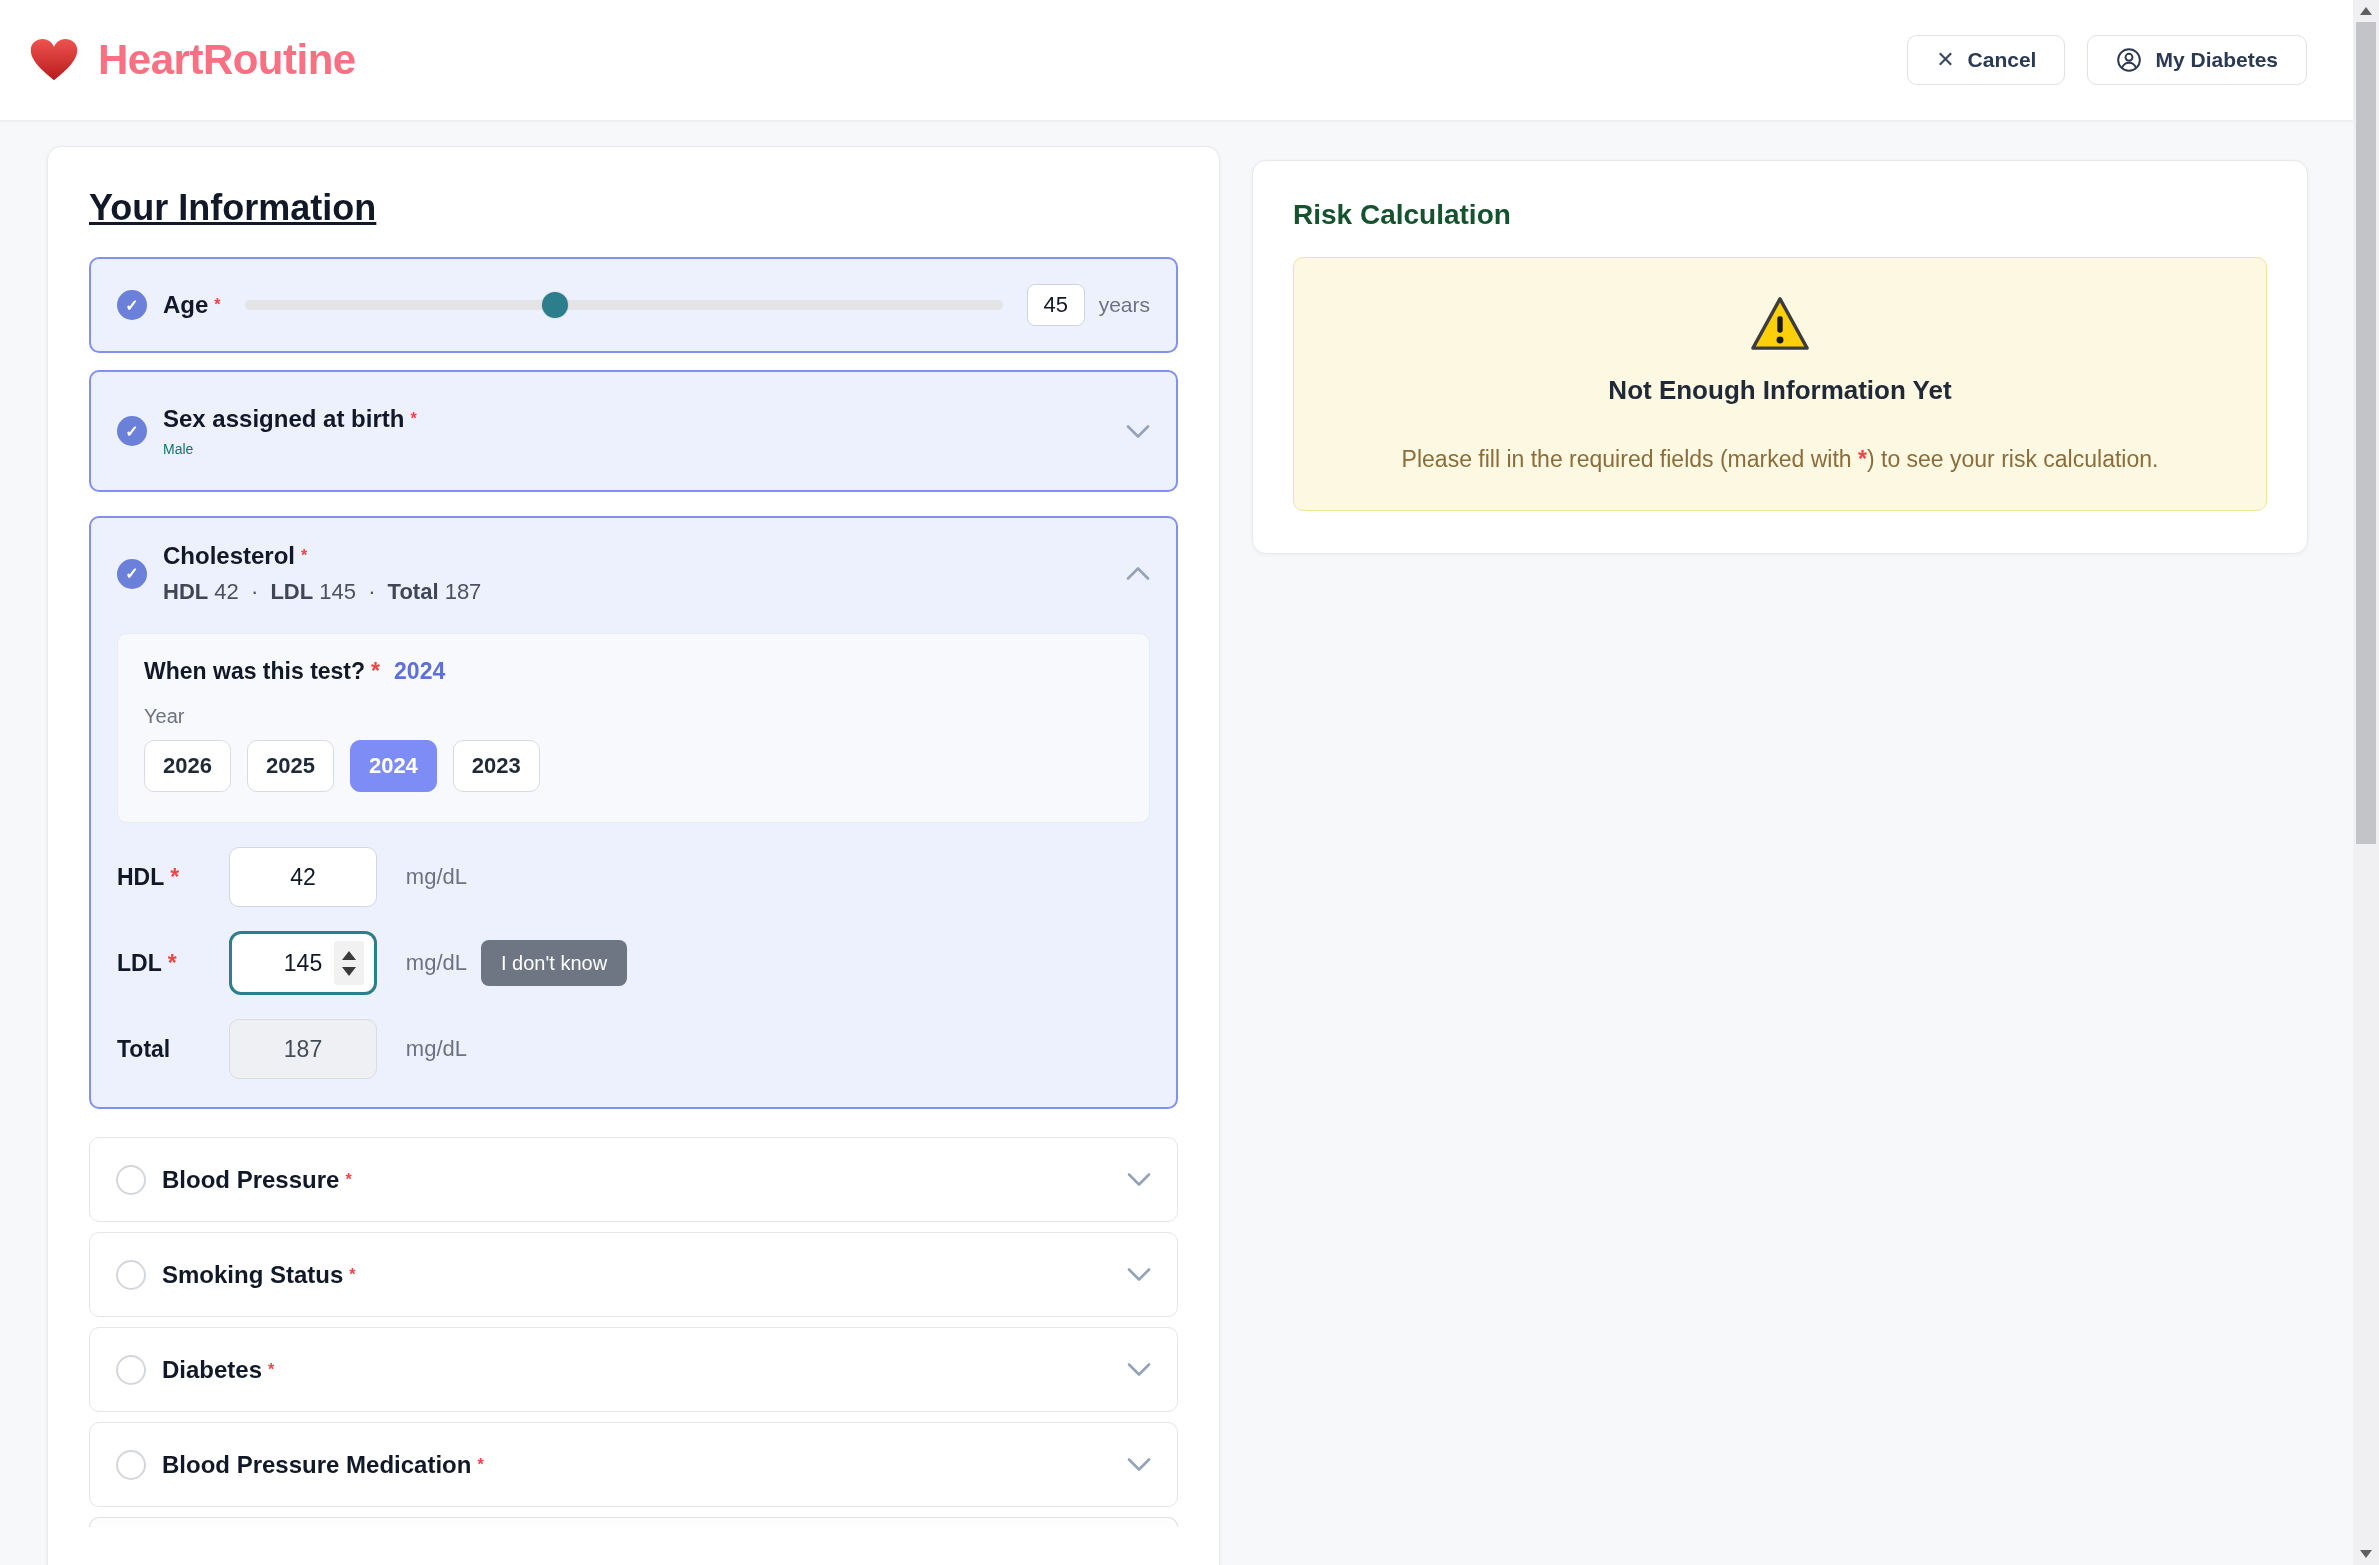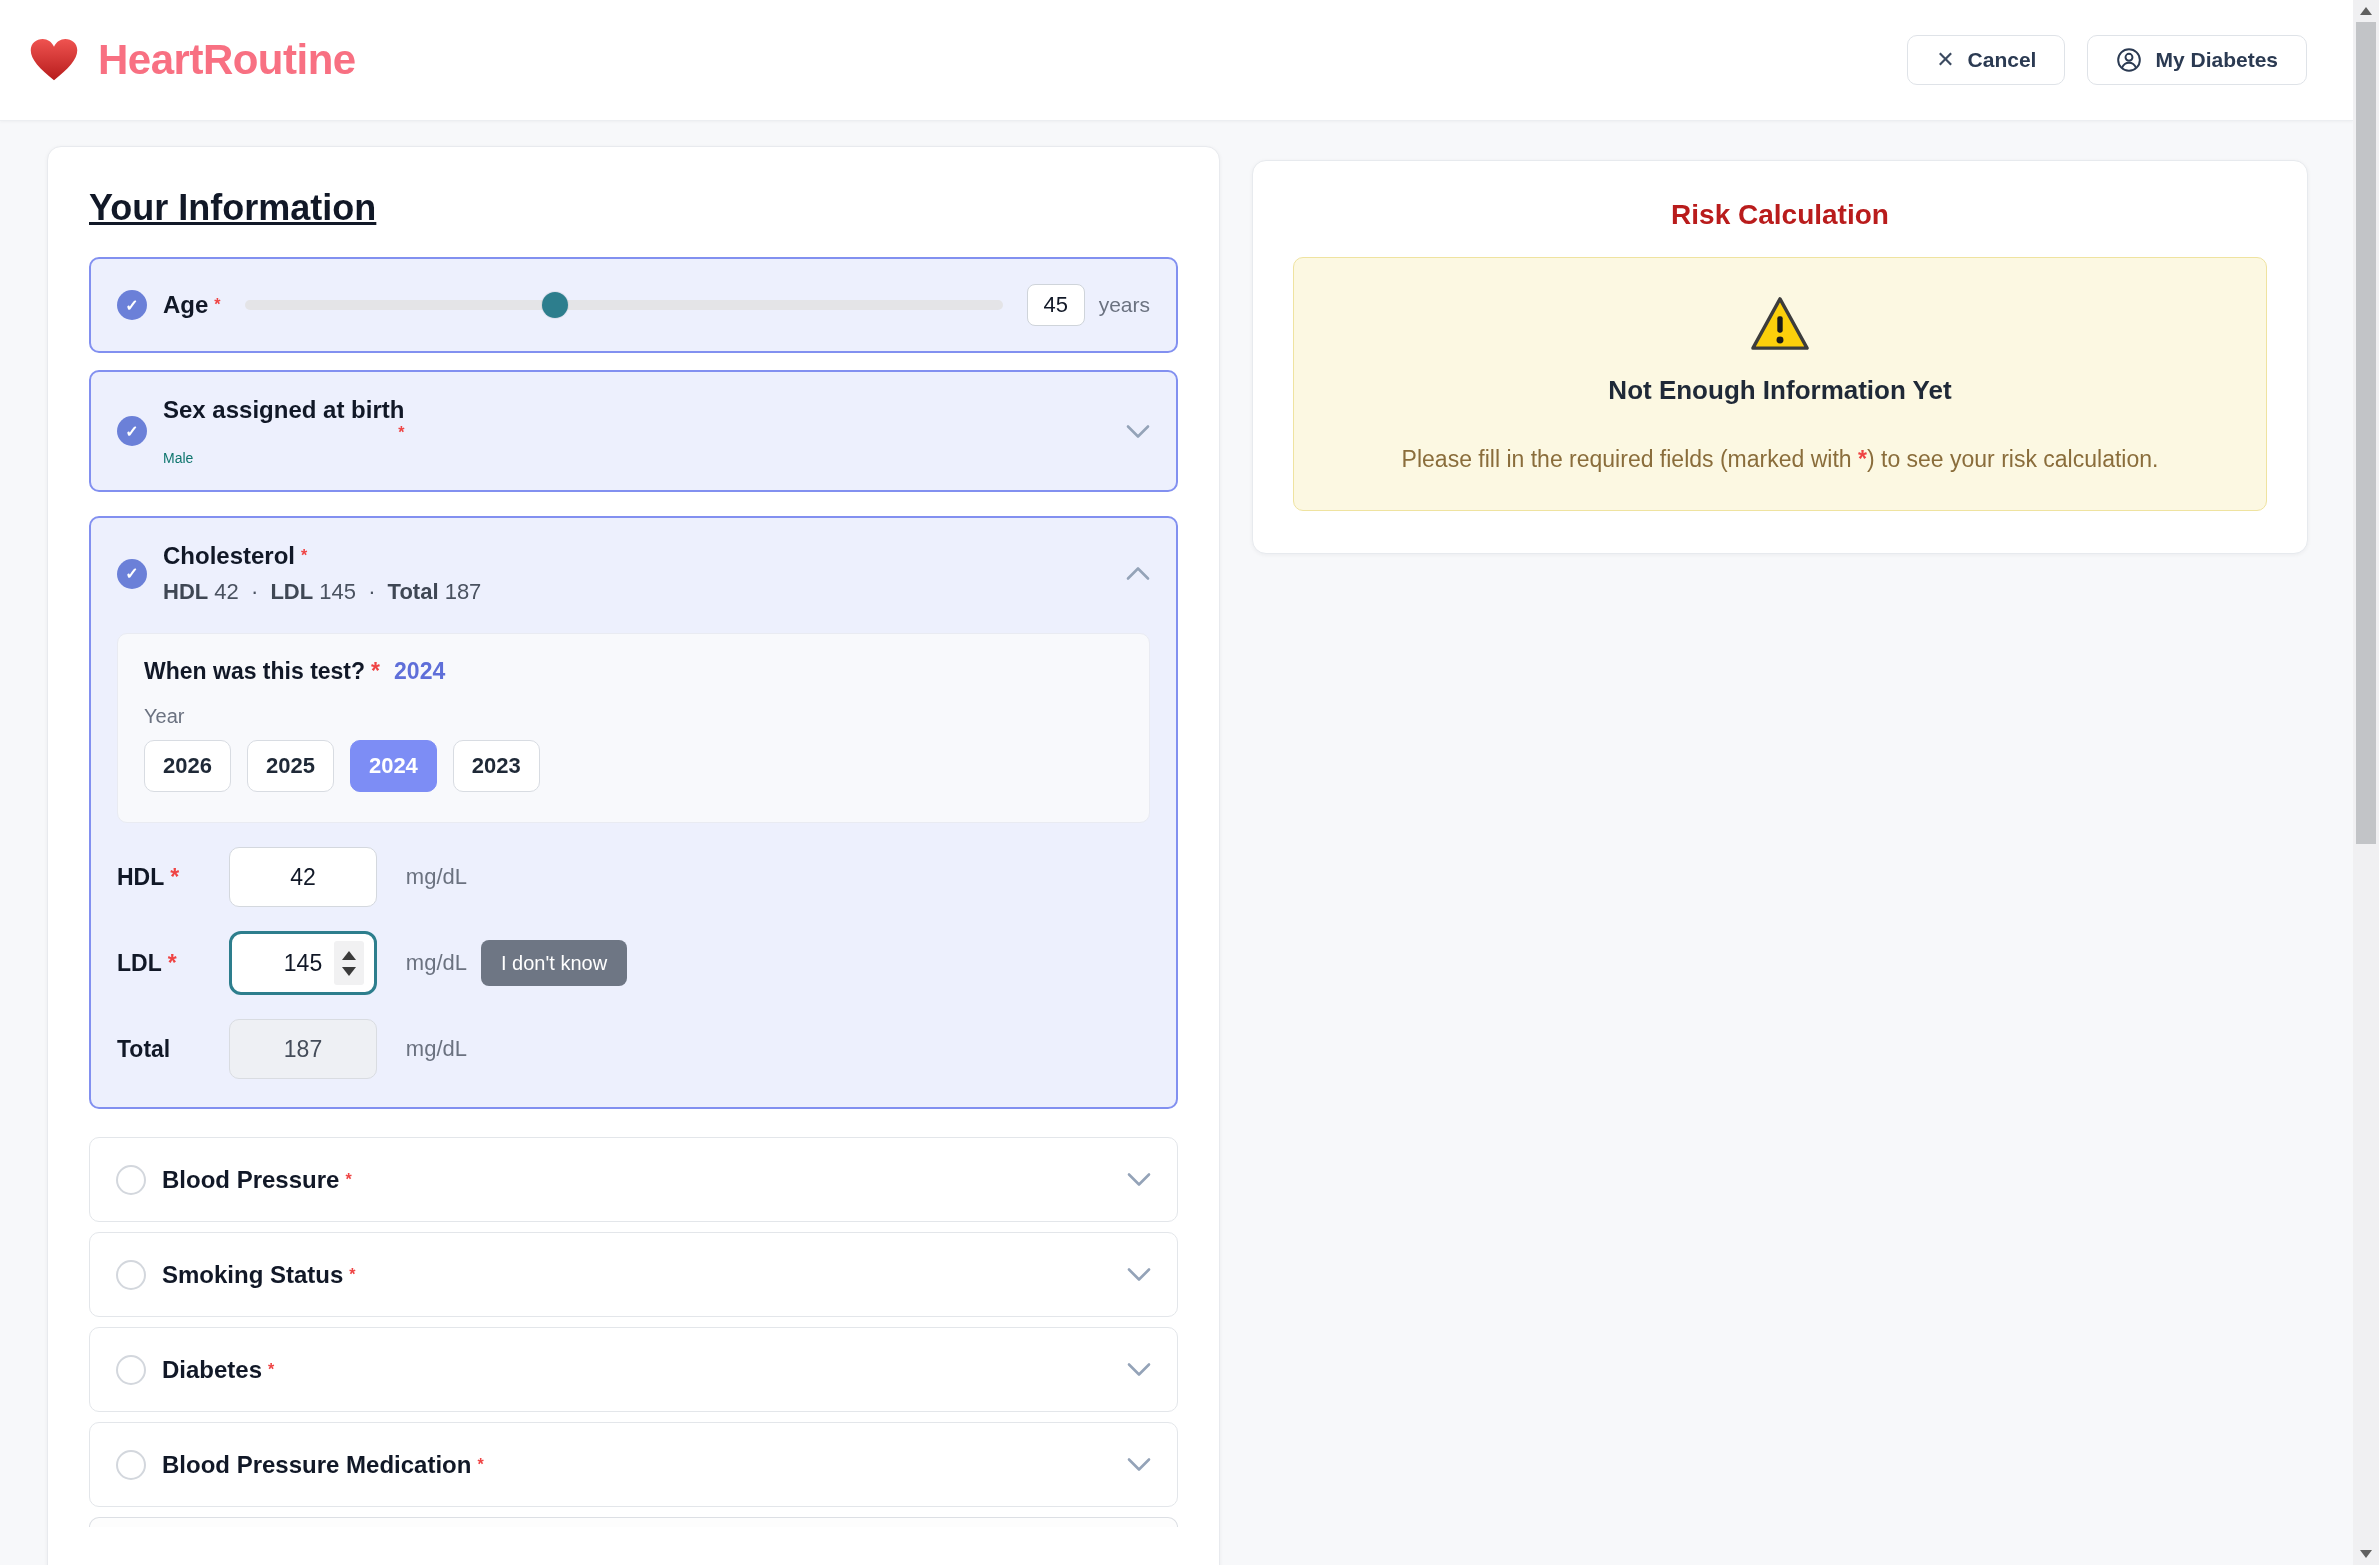--- a/index.html
+++ b/index.html
@@ -152,7 +152,7 @@
     box-shadow:0 1px 4px rgba(16,24,40,.05);
     padding:38px 40px;
   }
-  .risk-title { font-size:28px; font-weight:700; color:#b91c1c;text-align:center; }
+  .risk-title { font-size:28px; font-weight:700; color:#14532d; }
   .warn-box {
     margin-top:26px; height:254px;
     background:#fcf8e2; border:1px solid #efe3a0; border-radius:10px;

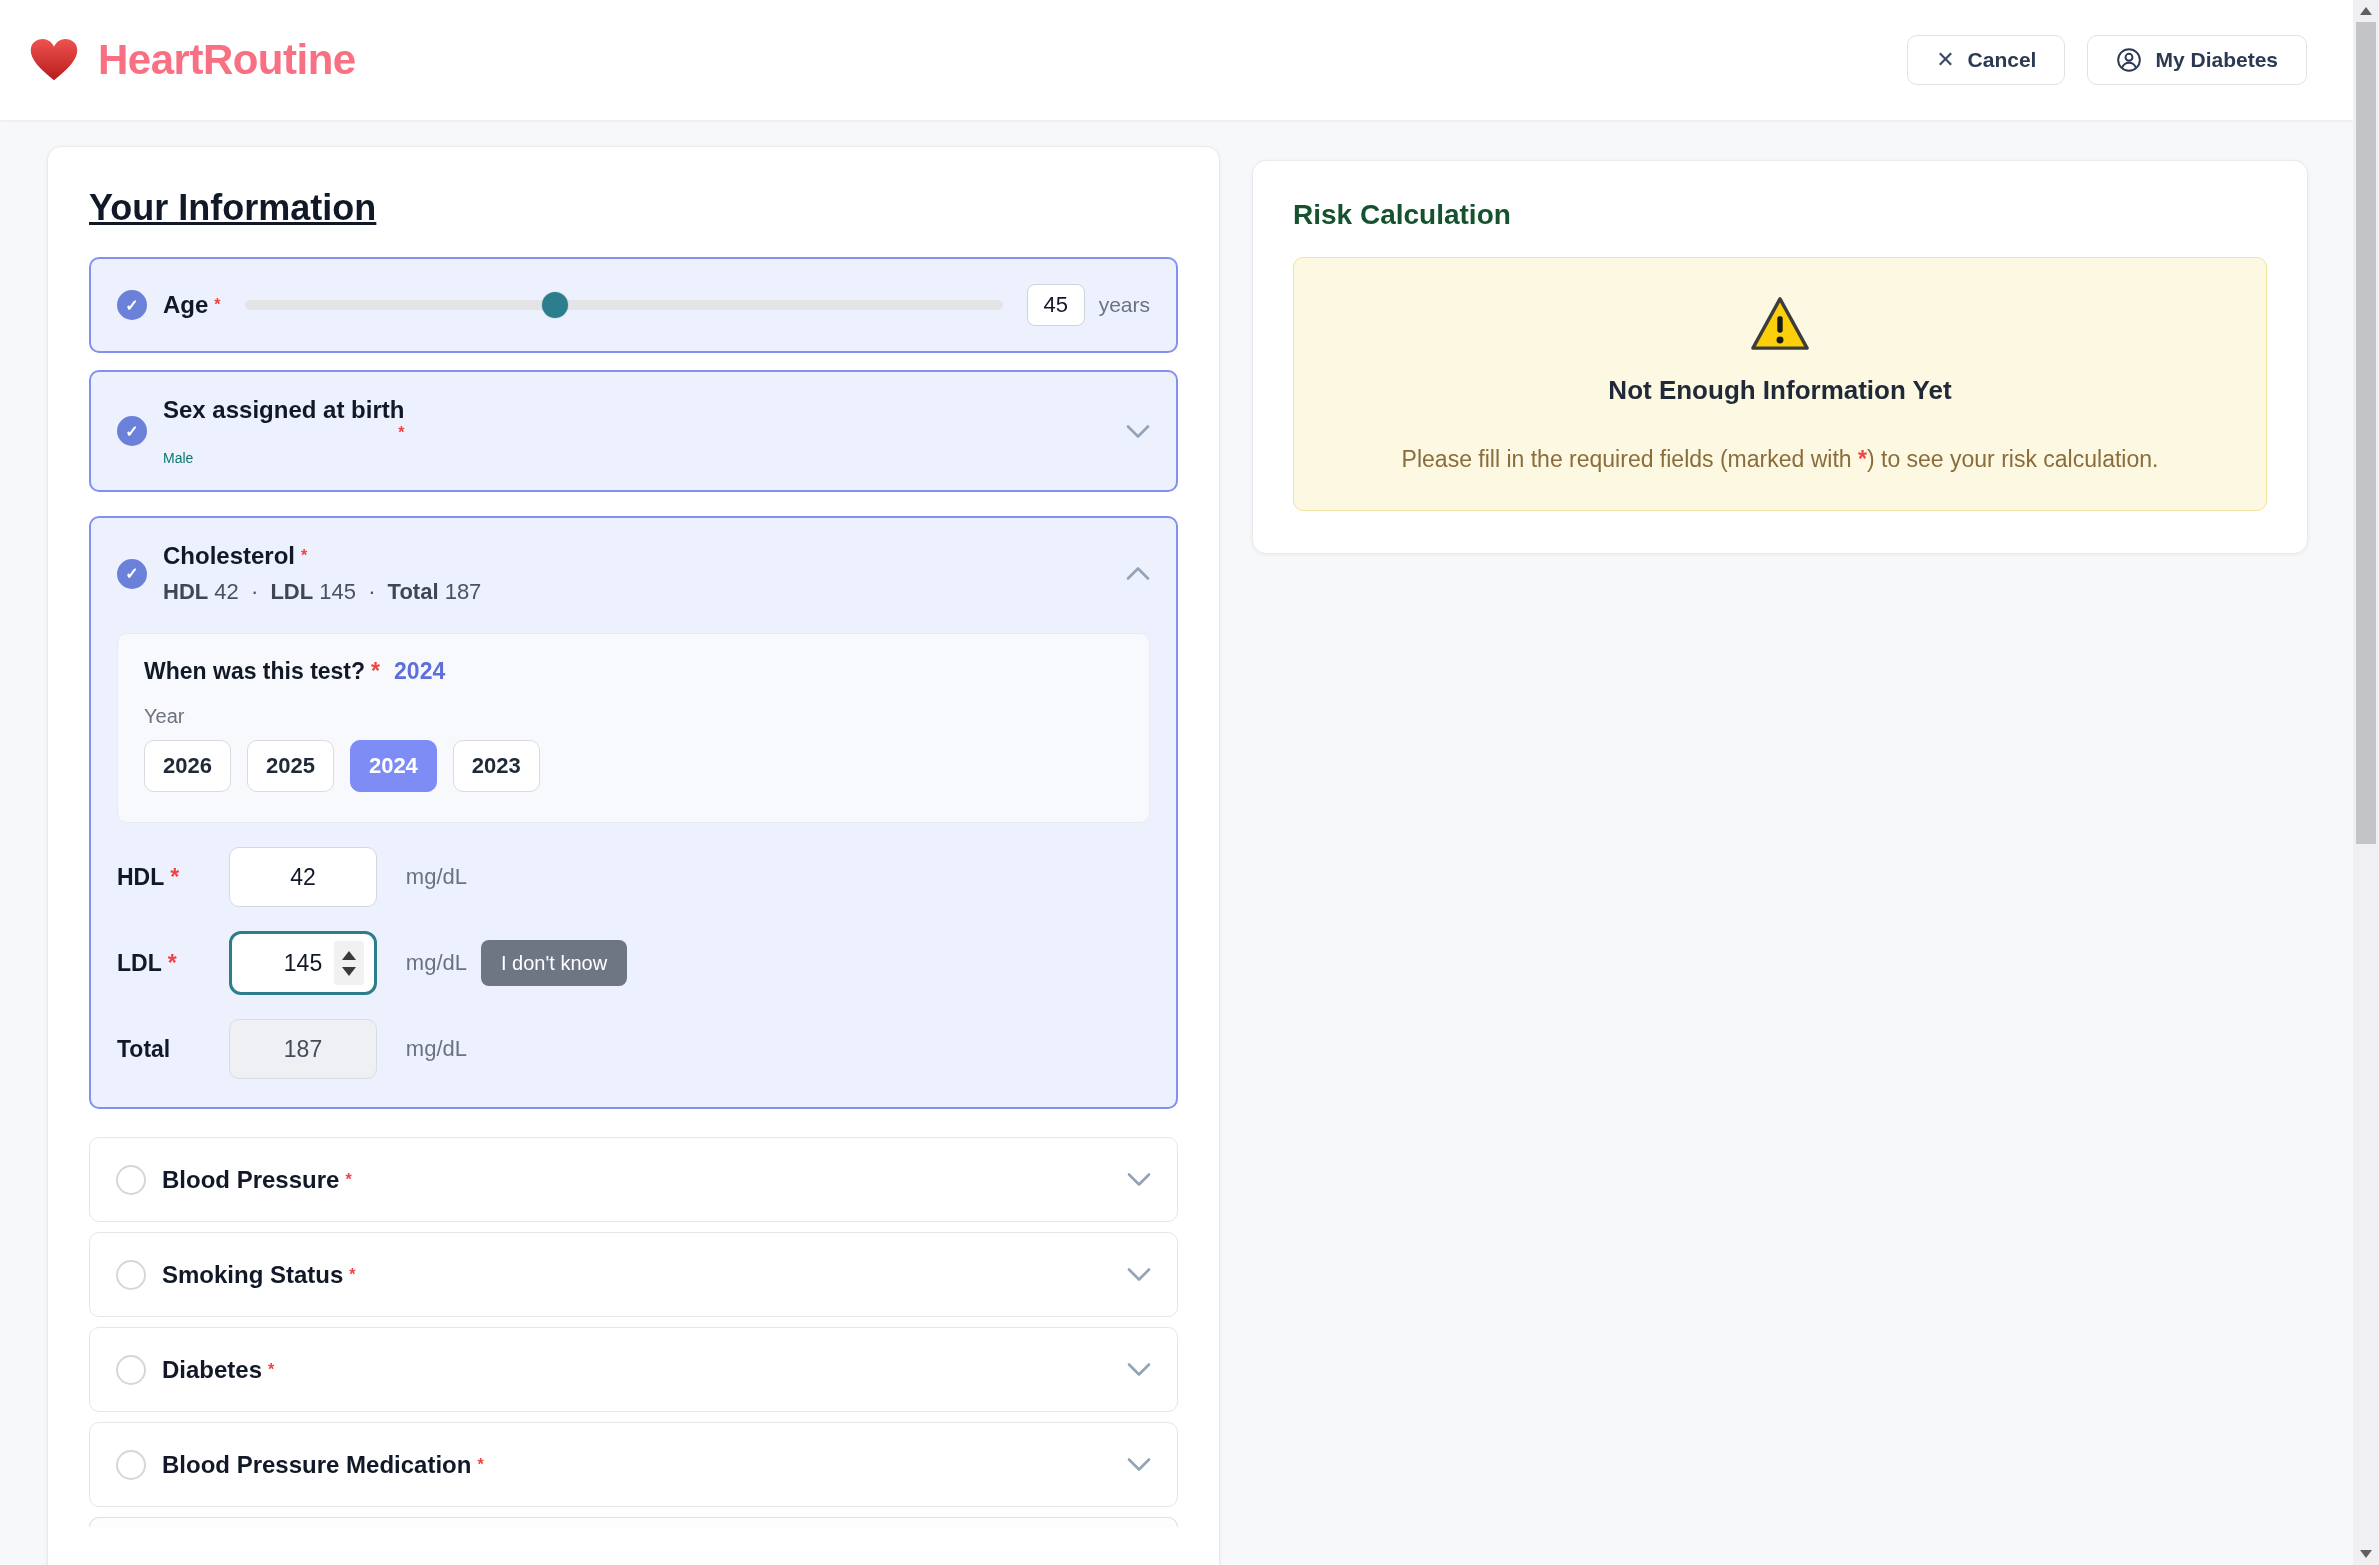--- a/index.html
+++ b/index.html
@@ -215,7 +215,7 @@
   <div class="row active sex-row">
     <div class="check-circle">✓</div>
     <div class="row-text-col">
-      <div style="display:flex;align-items:flex-end;flex-direction:column;">
+      <div style="display:flex;align-items:center;">
         <span class="row-label">Sex assigned at birth</span>
         <span class="req">*</span>
       </div>

